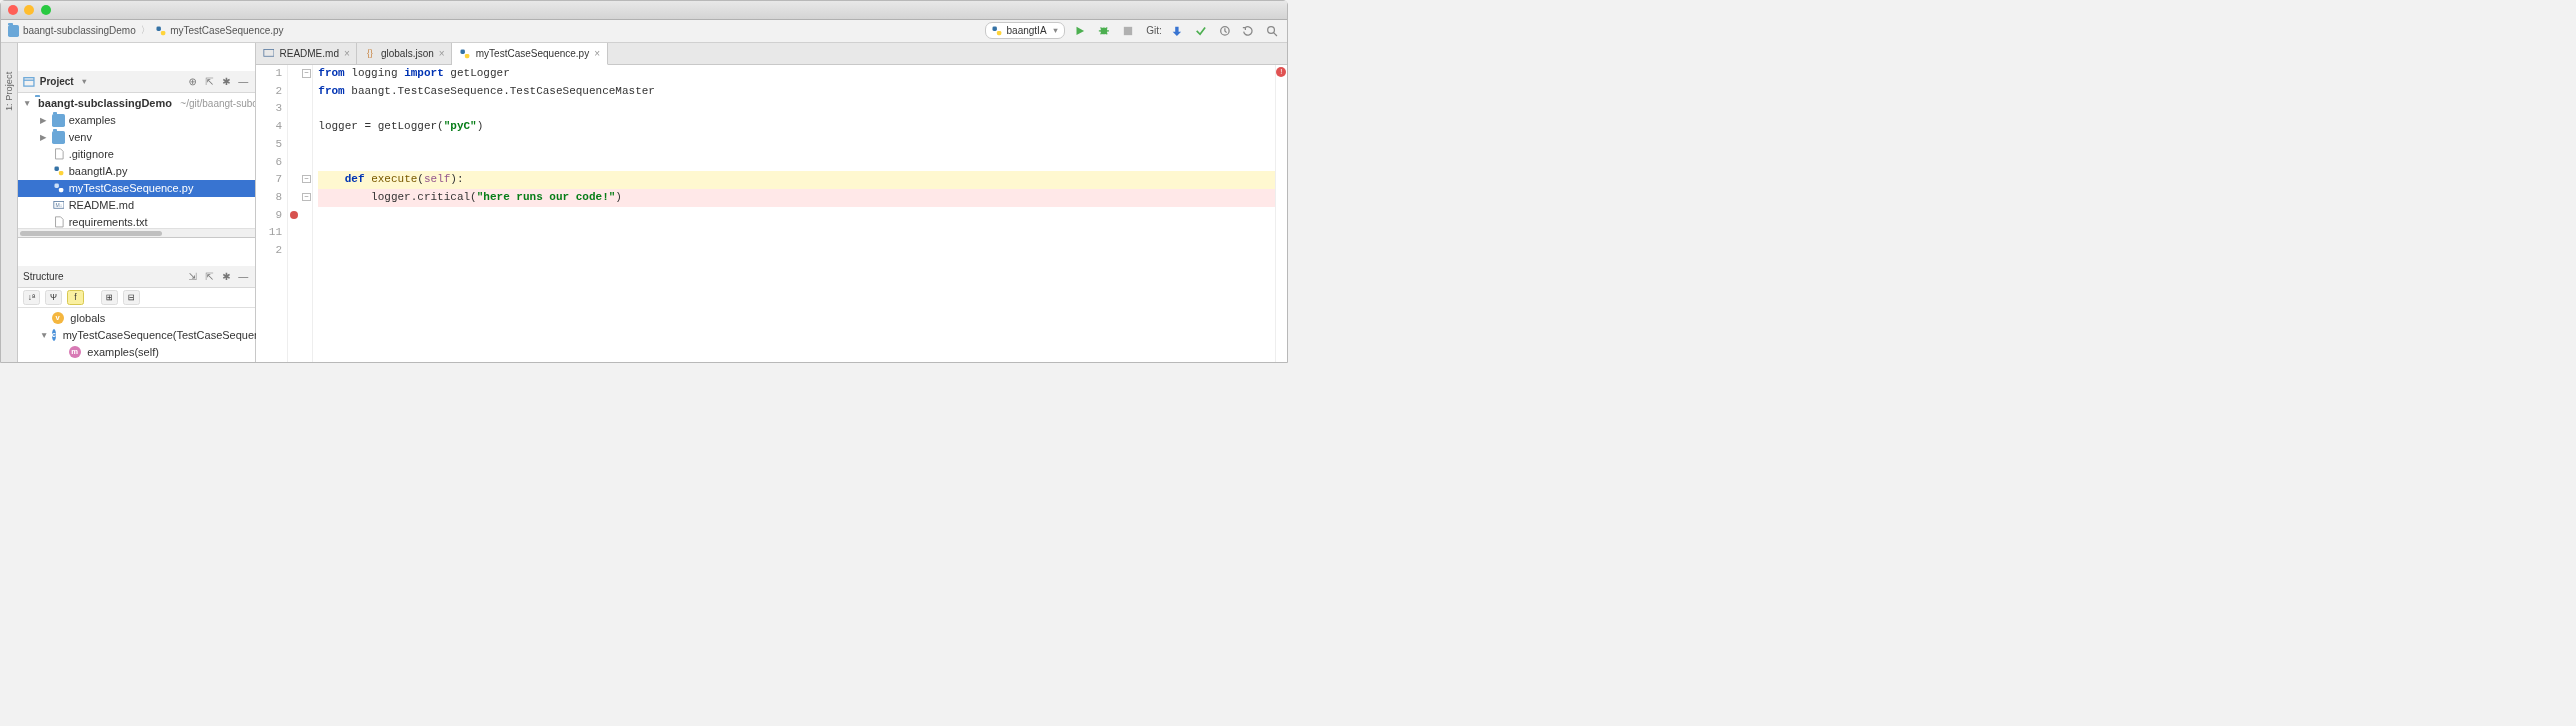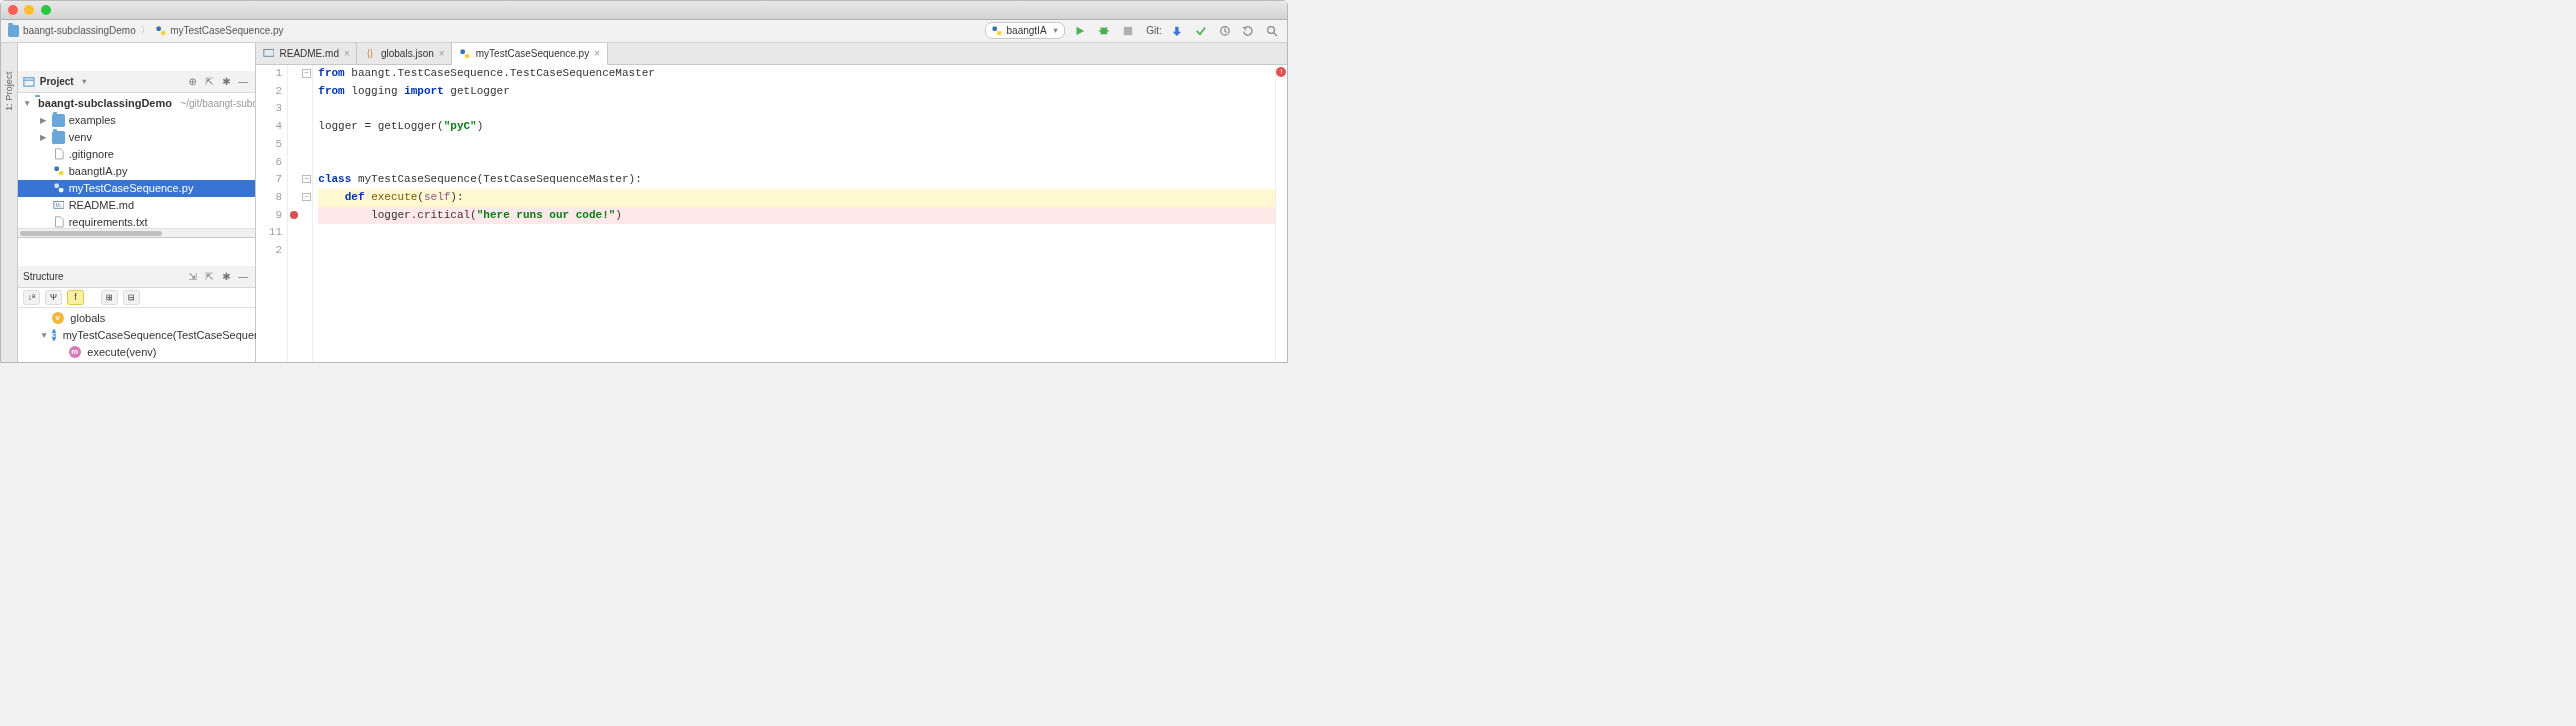--- a/index.html
+++ b/index.html
@@ -581,8 +581,8 @@
             <div class="fold" style="top: 128px;">−</div>
           </div>
         <div class="code-lines" id="code-lines">
+            <div class="line"><span class="kw">from</span>&nbsp;logging&nbsp;<span class="kw">import</span>&nbsp;getLogger</div>
             <div class="line"><span class="kw">from</span>&nbsp;baangt.TestCaseSequence.TestCaseSequenceMaster</div>
-            <div class="line"><span class="kw">from</span>&nbsp;logging&nbsp;<span class="kw">import</span>&nbsp;getLogger</div>
             <div class="line"></div>
             <div class="line">logger&nbsp;=&nbsp;getLogger(<span class="str">"pyC"</span>)</div>
             <div class="line"></div>

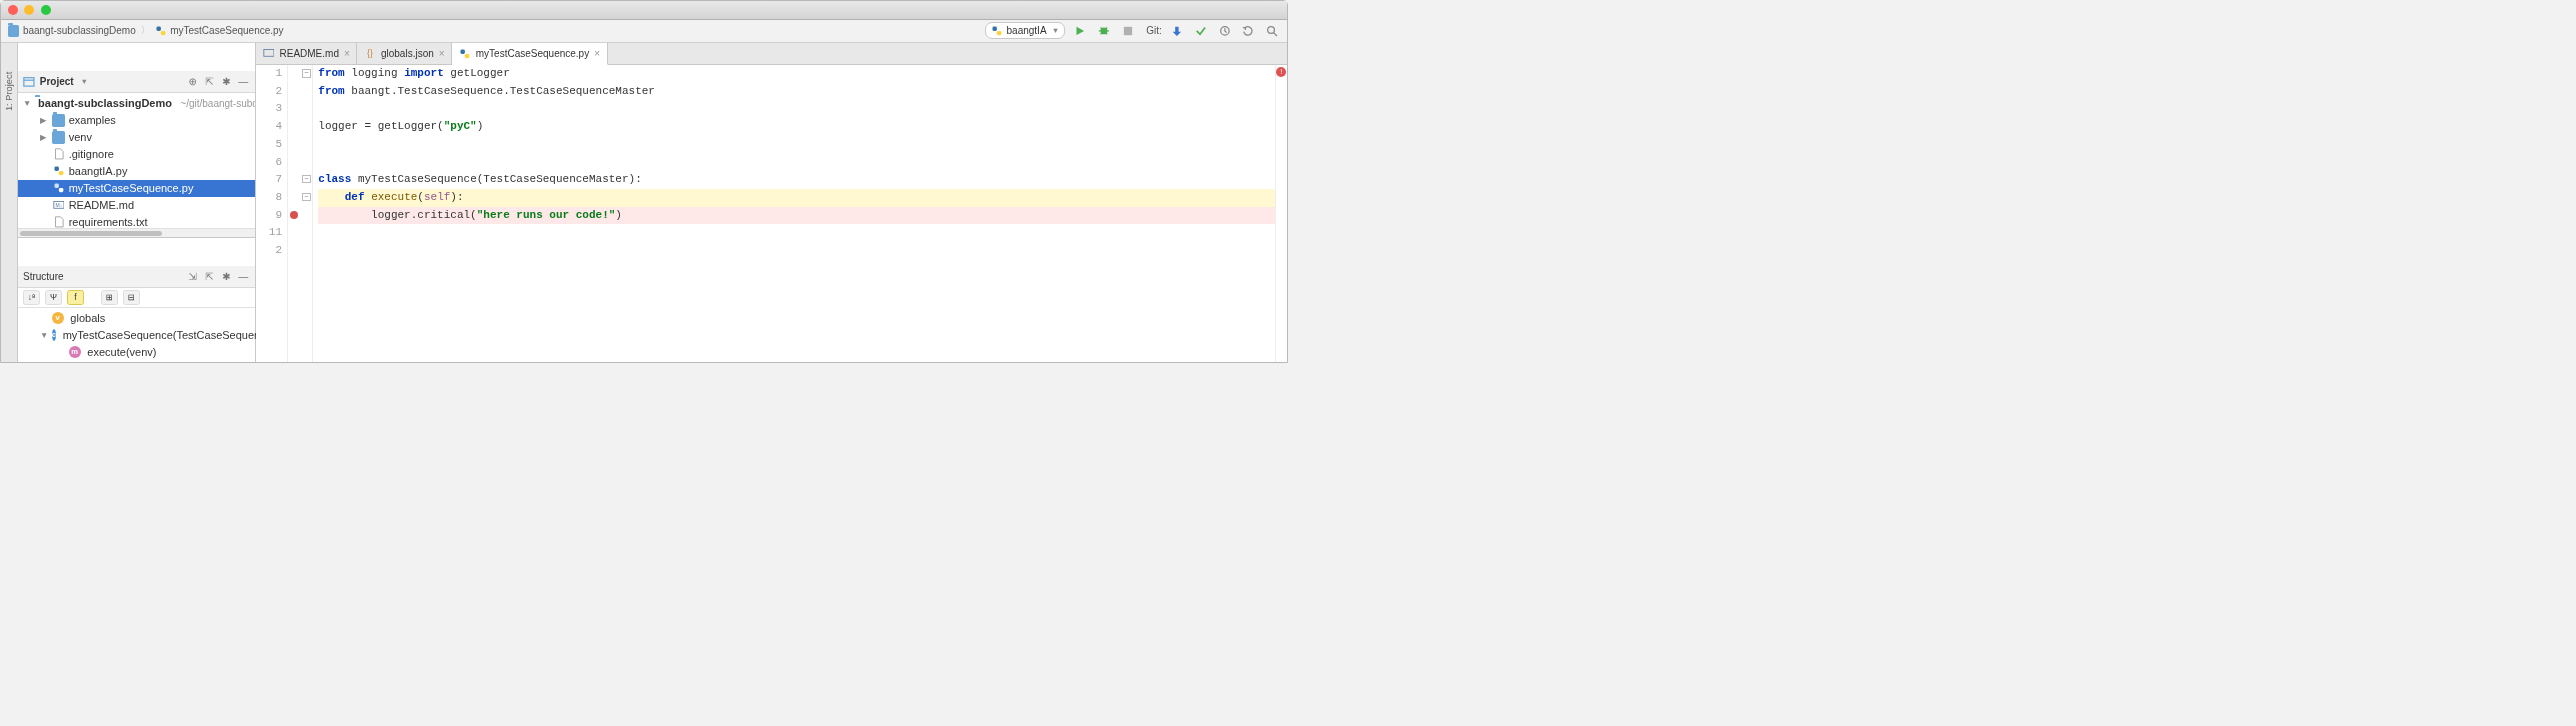--- a/index.html
+++ b/index.html
@@ -587,7 +587,6 @@
             <div class="line">logger&nbsp;=&nbsp;getLogger(<span class="str">"pyC"</span>)</div>
             <div class="line"></div>
             <div class="line"></div>
-            <div class="line"><span class="kw">class</span>&nbsp;myTestCaseSequence(TestCaseSequenceMaster):</div>
             <div class="line hl-yellow">&nbsp;&nbsp;&nbsp;&nbsp;<span class="kw">def</span>&nbsp;<span class="call">execute</span>(<span class="self">self</span>):</div>
             <div class="line hl-pink">&nbsp;&nbsp;&nbsp;&nbsp;&nbsp;&nbsp;&nbsp;&nbsp;logger.critical(<span class="str">"here runs our code!"</span>)</div>
             <div class="line"></div>

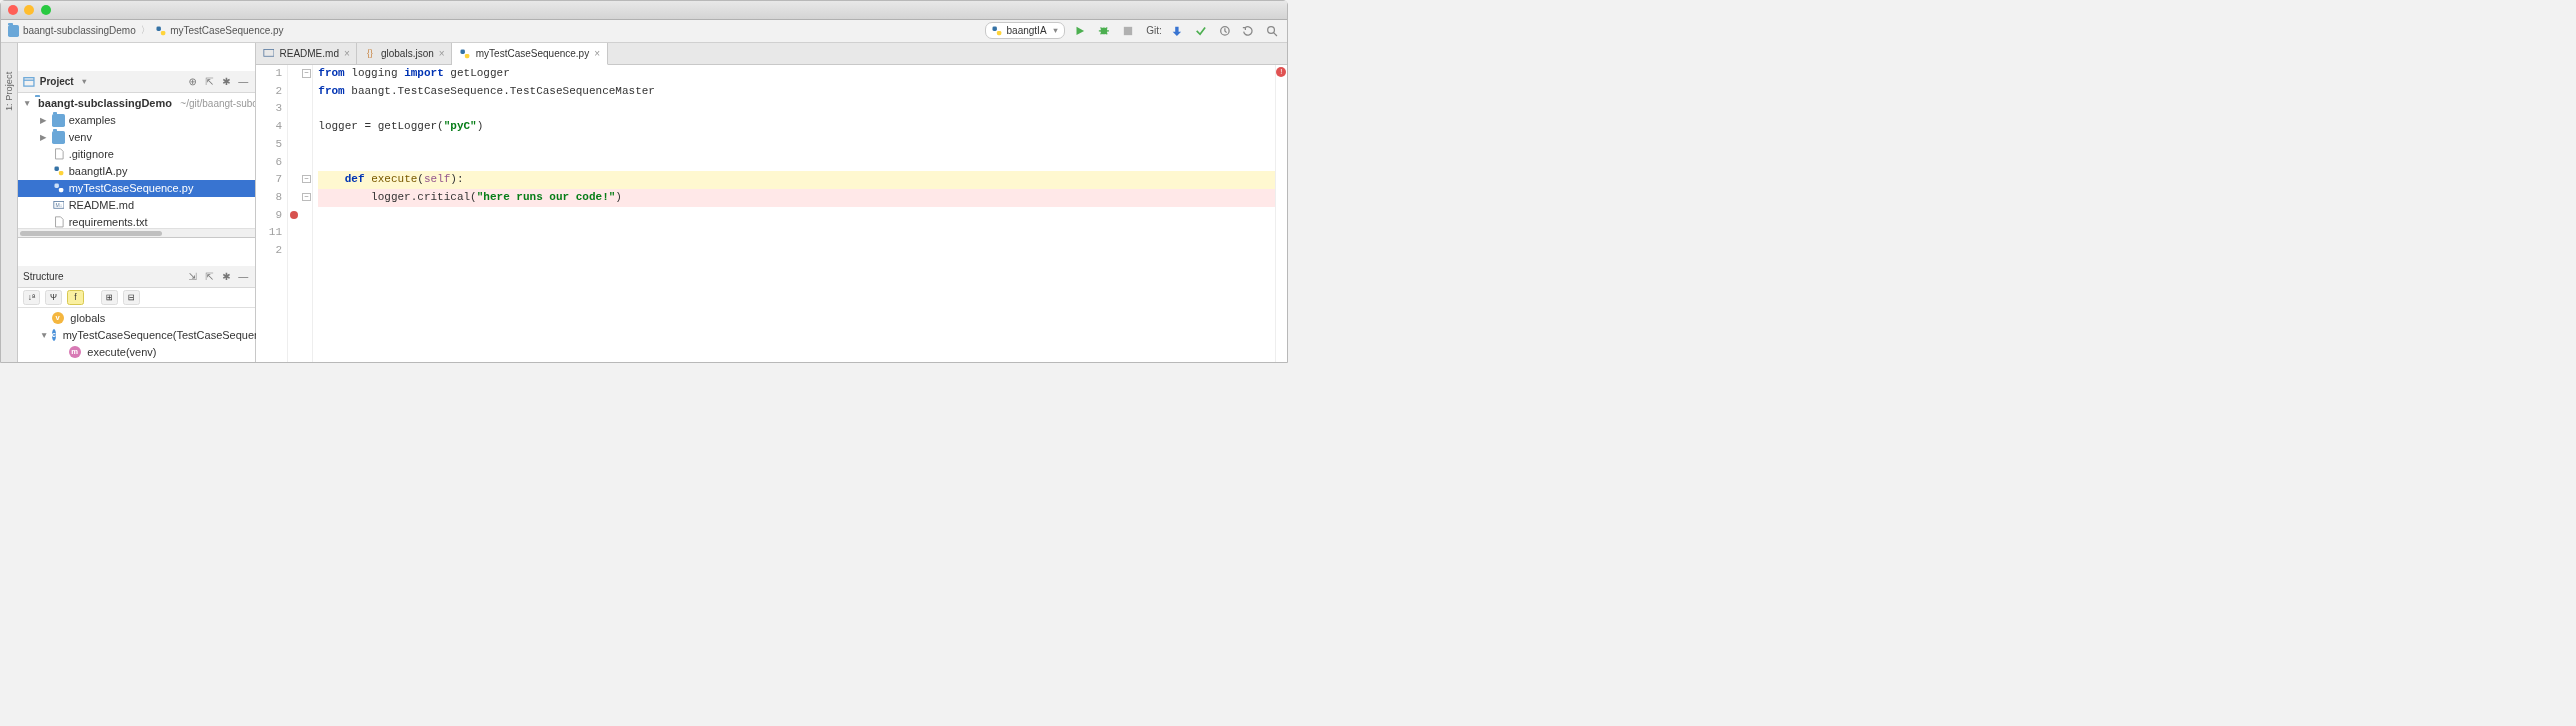--- a/index.html
+++ b/index.html
@@ -525,7 +525,7 @@
             <div class="tree-item indent-2">
               <span class="arrow"></span>
               <span class="circle-m">m</span>
-              <span style="margin-left:3.4px;">execute(venv)</span>
+              <span style="margin-left:3.4px;">examples(self)</span>
             </div>
           </div>
       </div>

